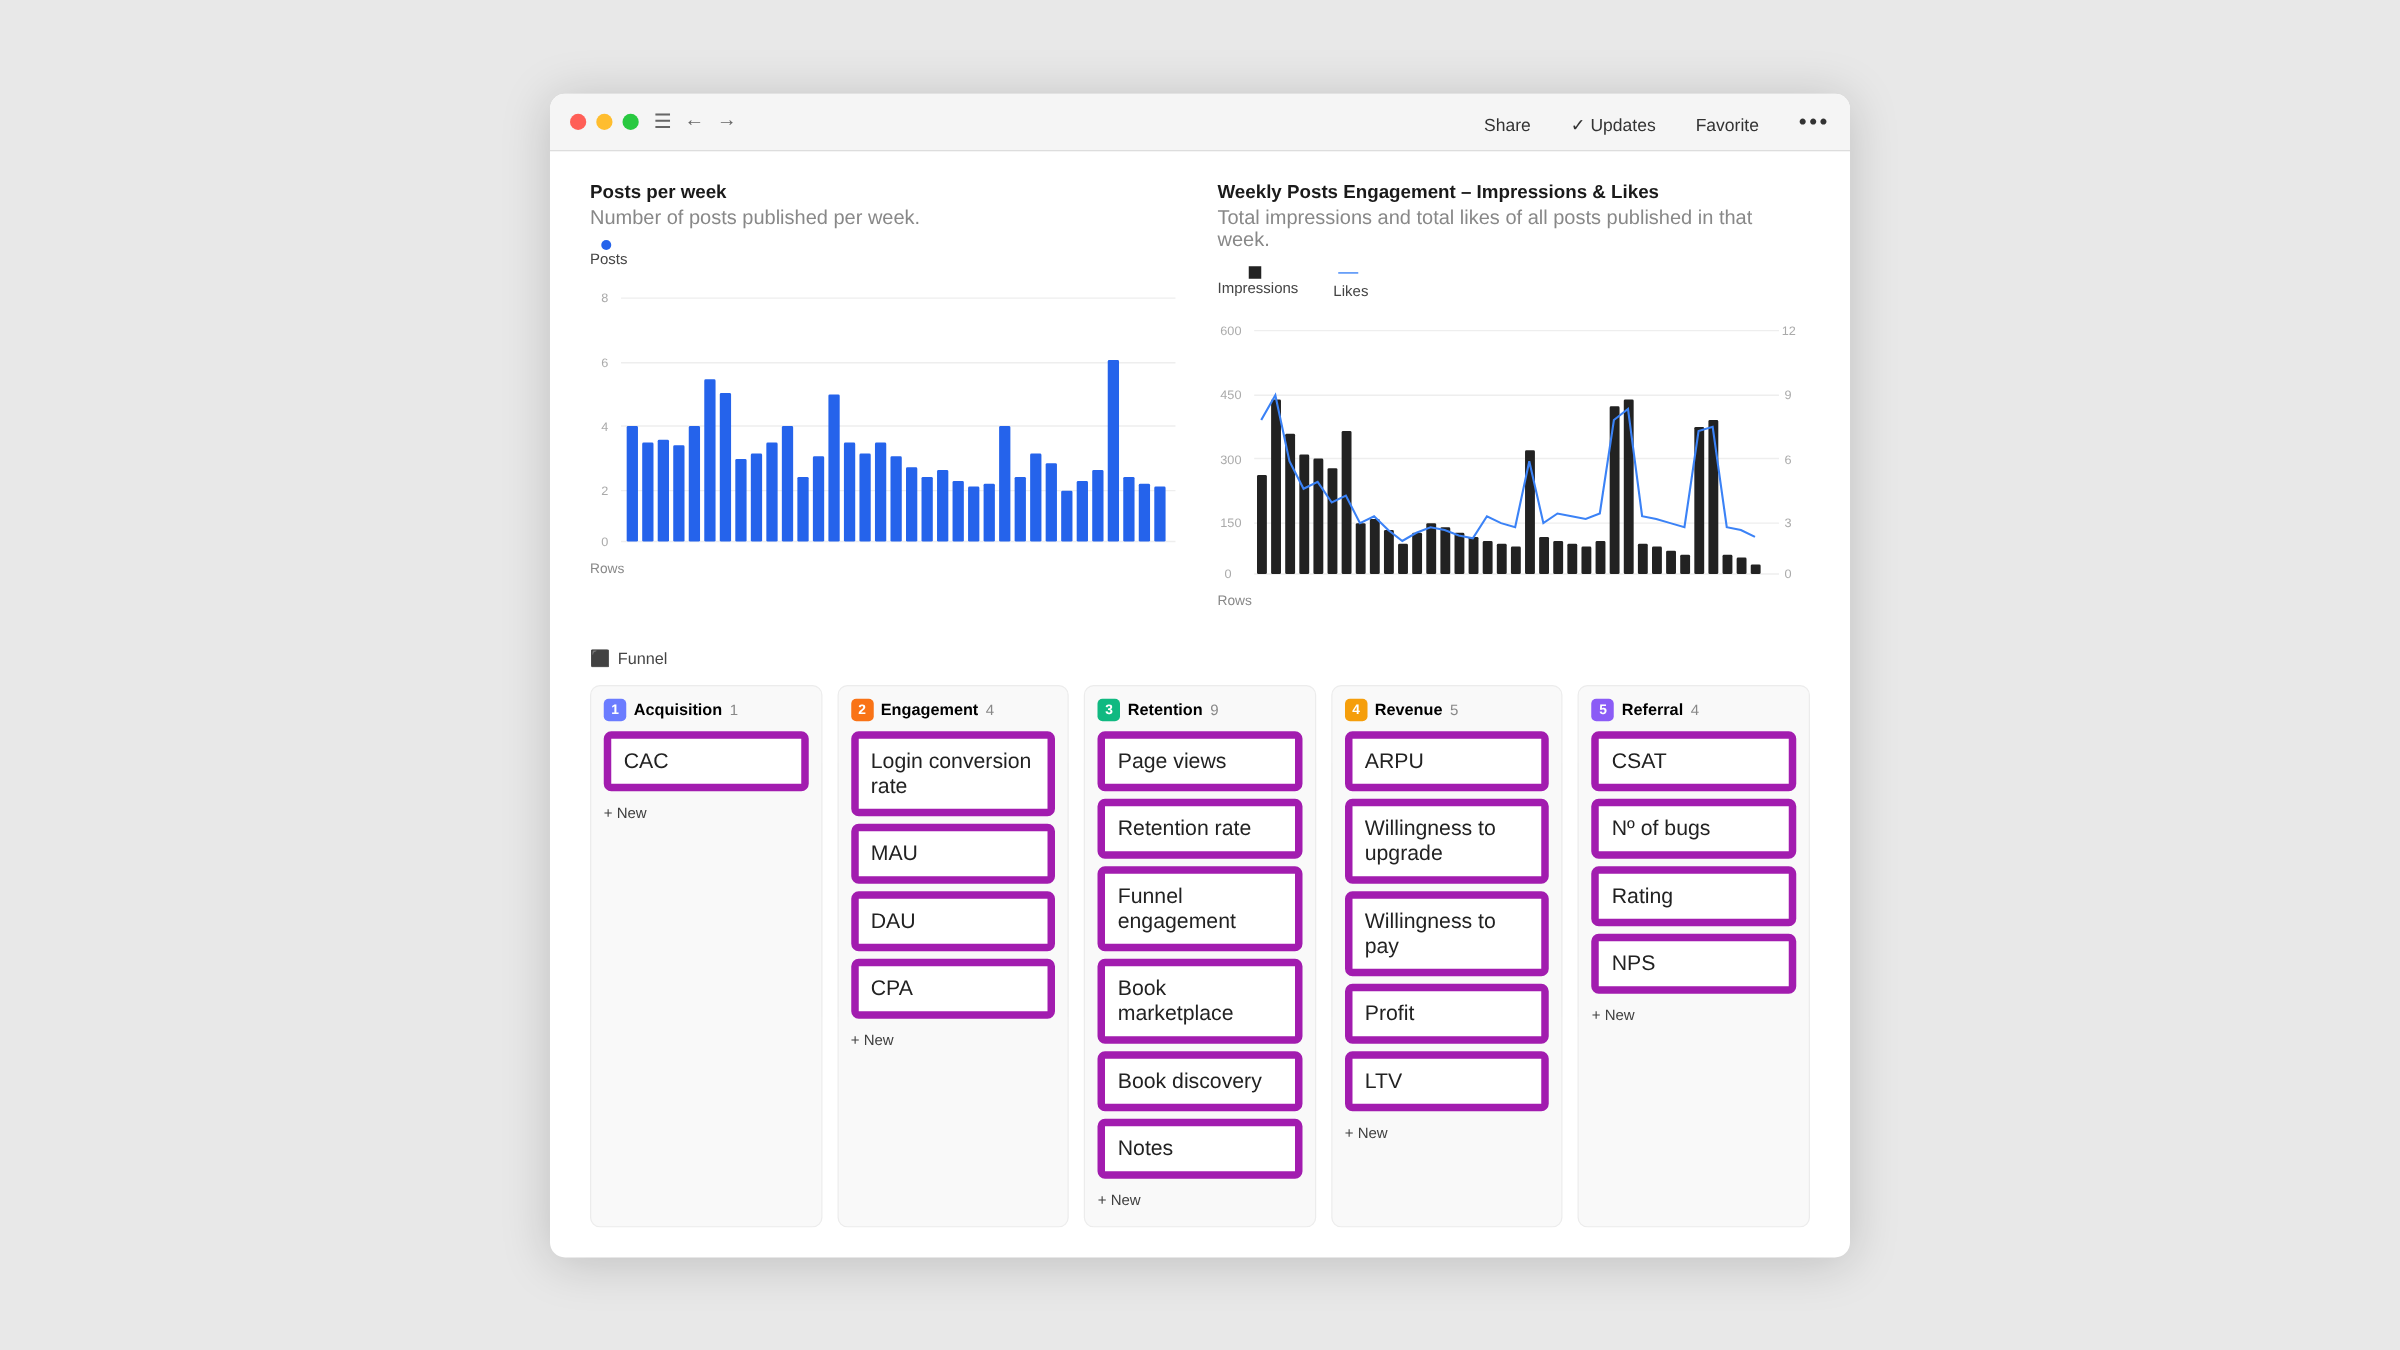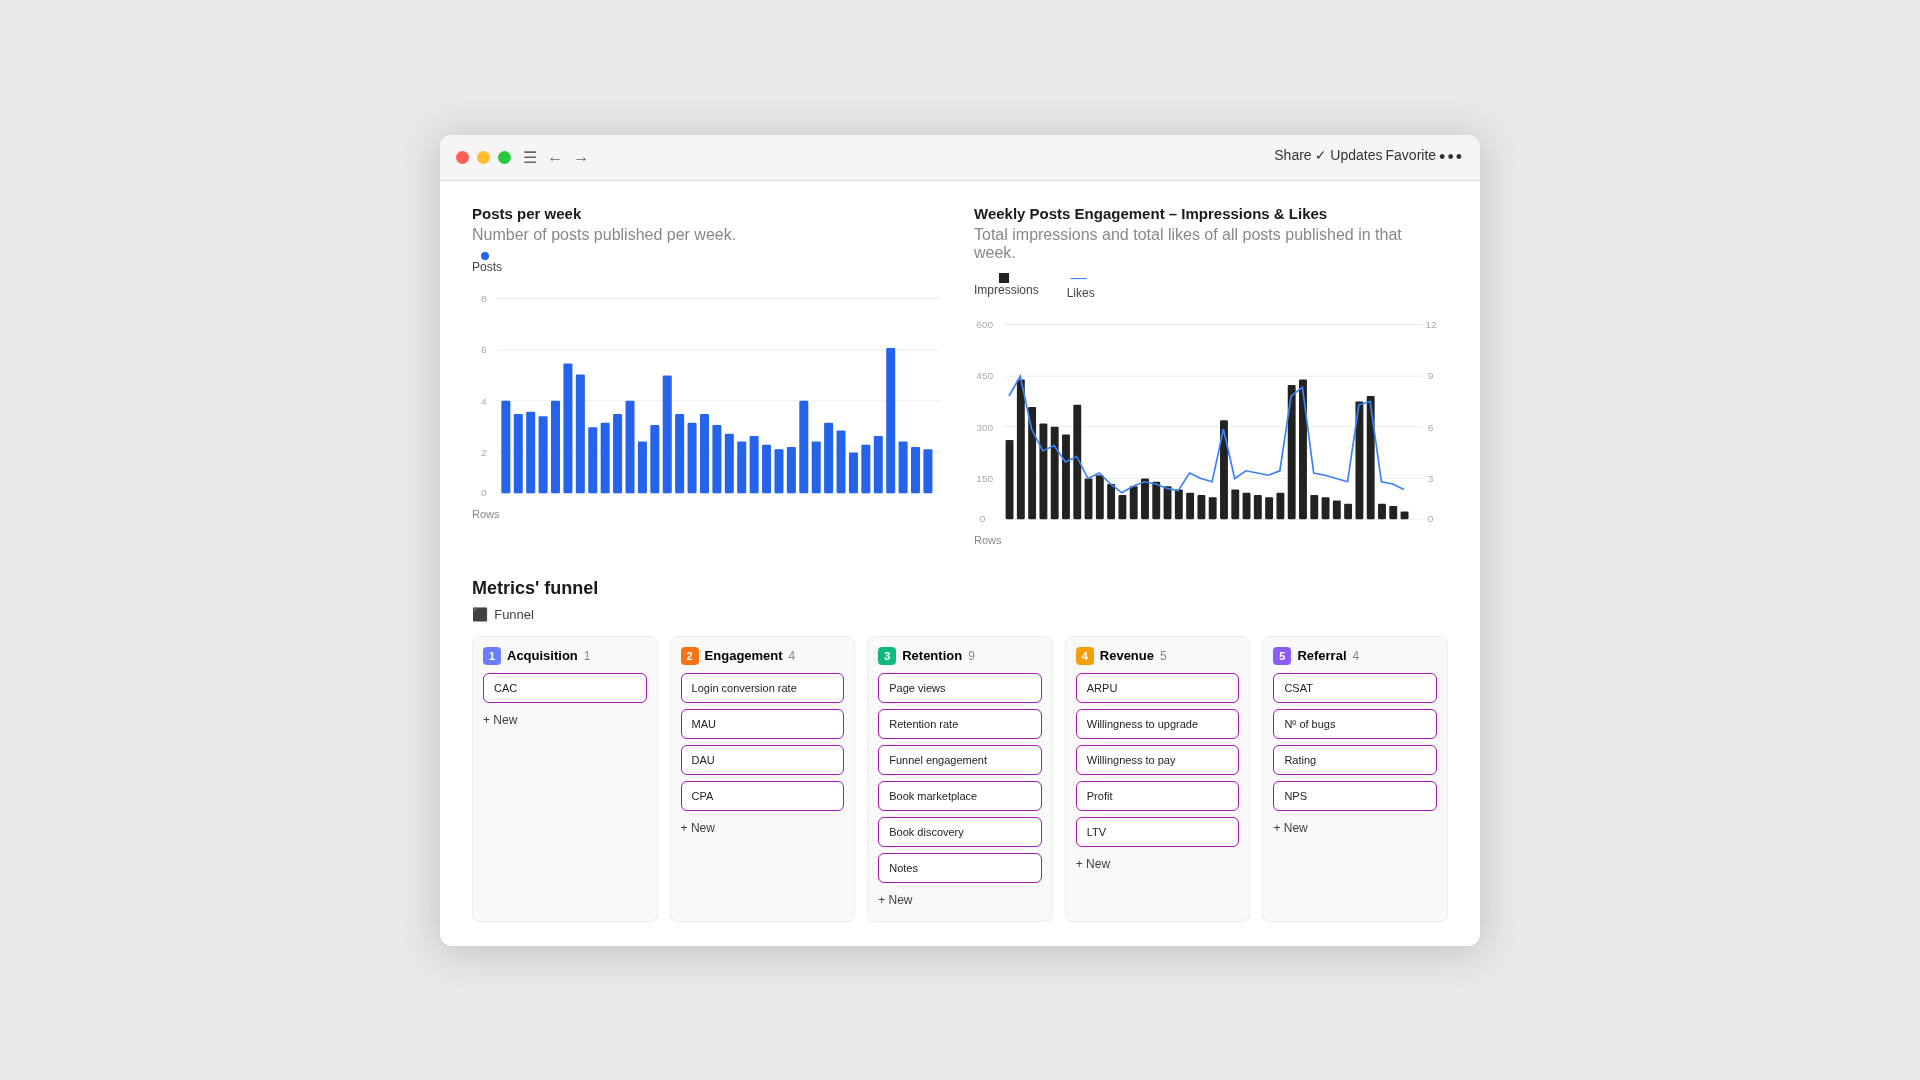--- a/index.html
+++ b/index.html
@@ -49,8 +49,8 @@
     .nav-arrow { color: #666; font-size: 16px; cursor: pointer; }
     .titlebar-right {
       display: flex;
-      align-items: flex-start;
-      gap: 3px;
+      align-items: flex-end;
+      gap: 32px;
       margin-left: auto;
     }
     .titlebar-btn {

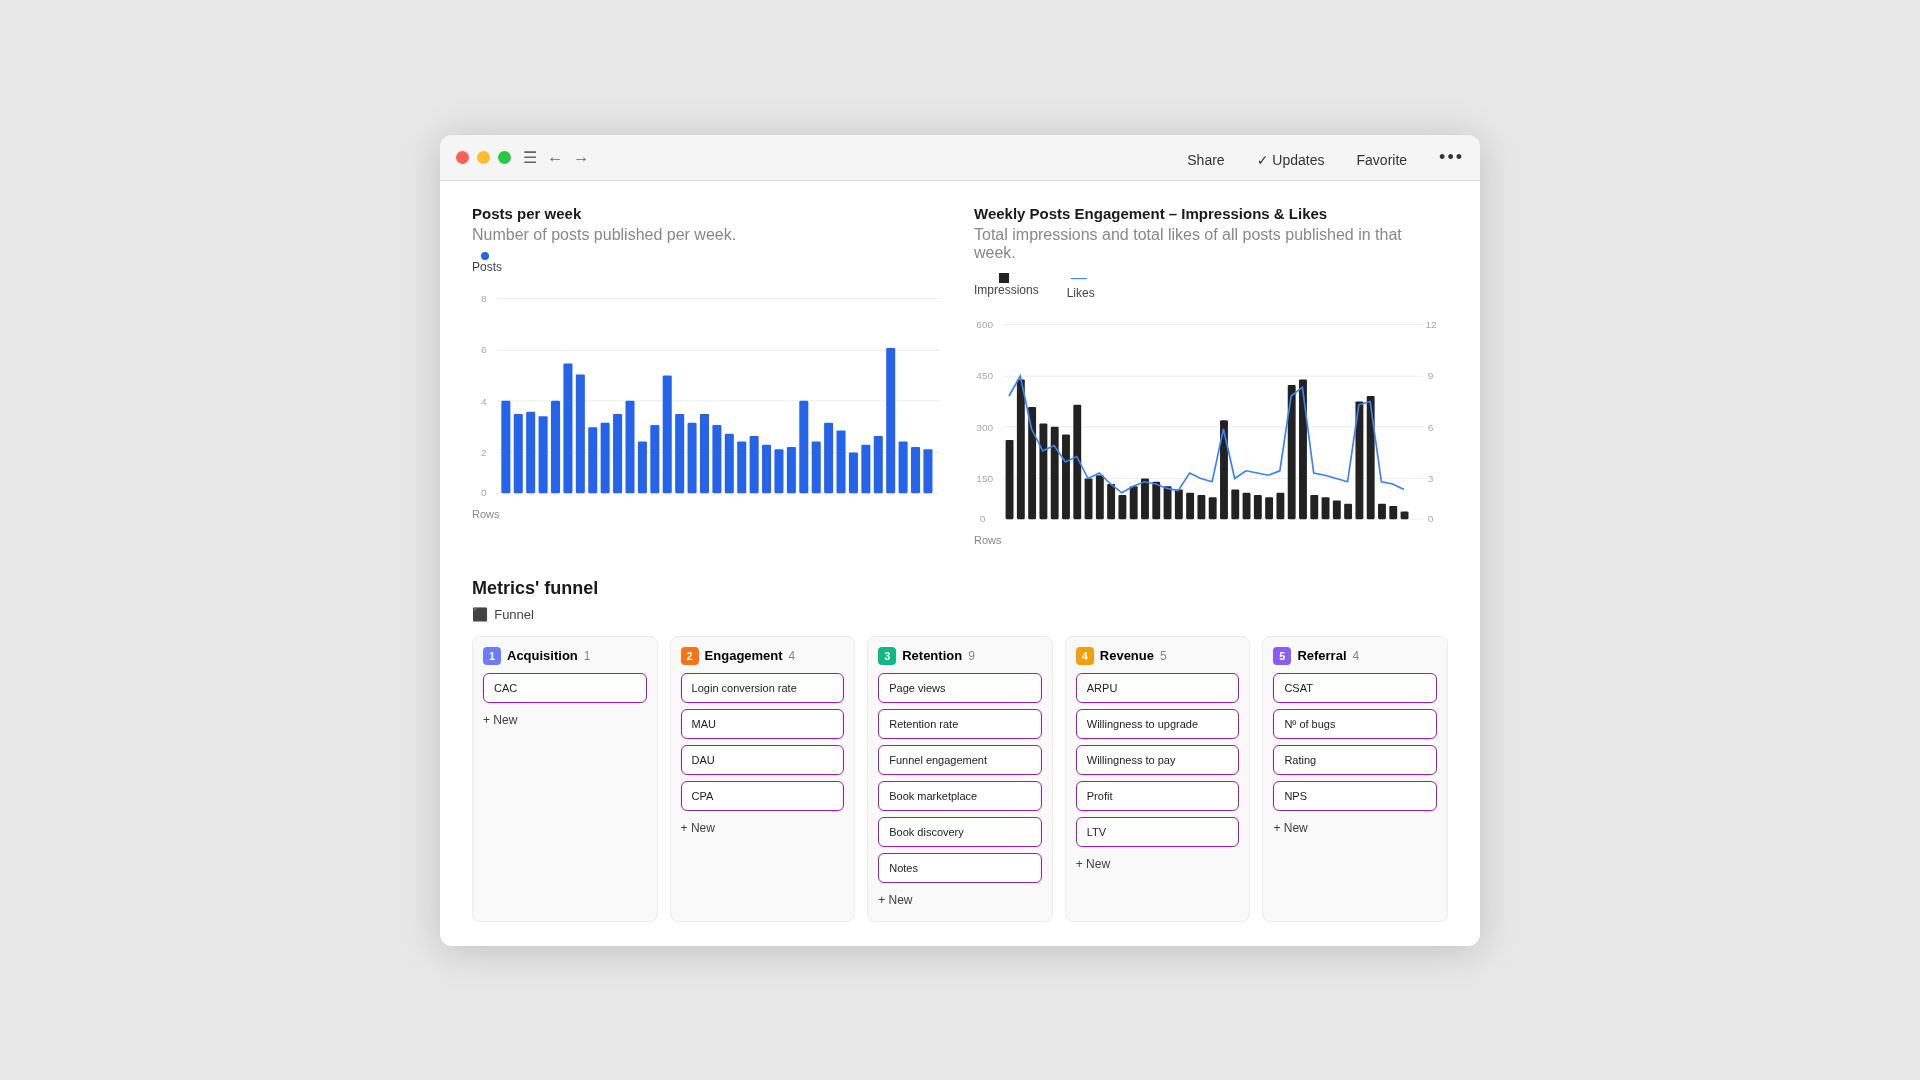--- a/index.html
+++ b/index.html
@@ -387,7 +387,6 @@
     </div>
 
     <div class="funnel-section">
-      <div class="funnel-title">Metrics' funnel</div>
       <div class="funnel-label">
         <span>⬛</span>
         <span>Funnel</span>

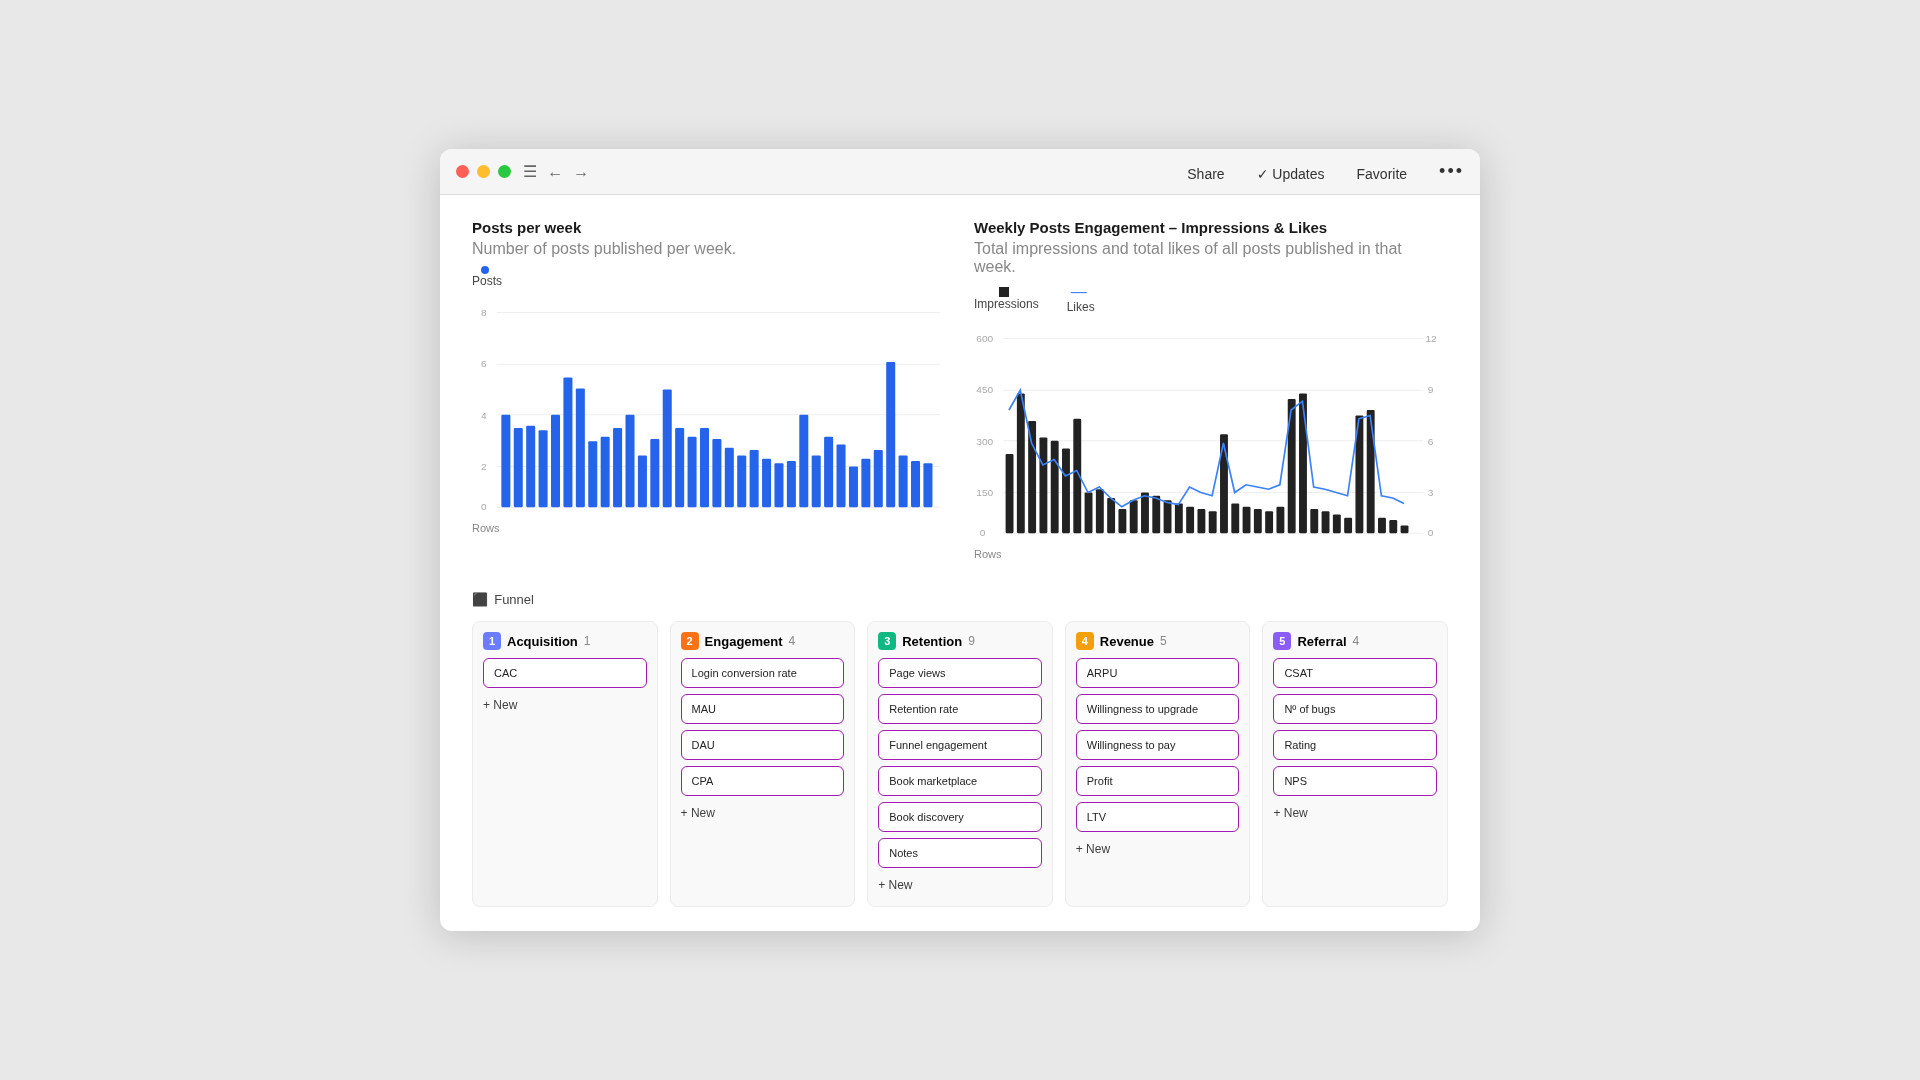--- a/index.html
+++ b/index.html
@@ -188,11 +188,11 @@
     }
     .kanban-card {
       background: #fff;
-      border: 1px solid #a21caf;
+      border: 6px solid #a21caf;
       border-radius: 6px;
       padding: 8px 10px;
       margin-bottom: 6px;
-      font-size: 11px;
+      font-size: 17px;
       color: #222;
       cursor: pointer;
     }

